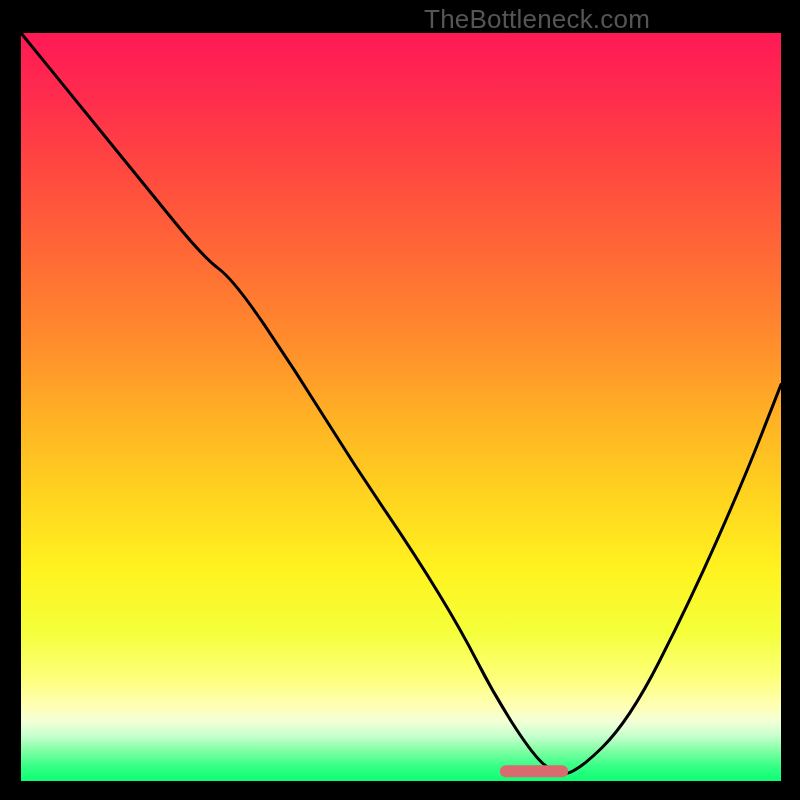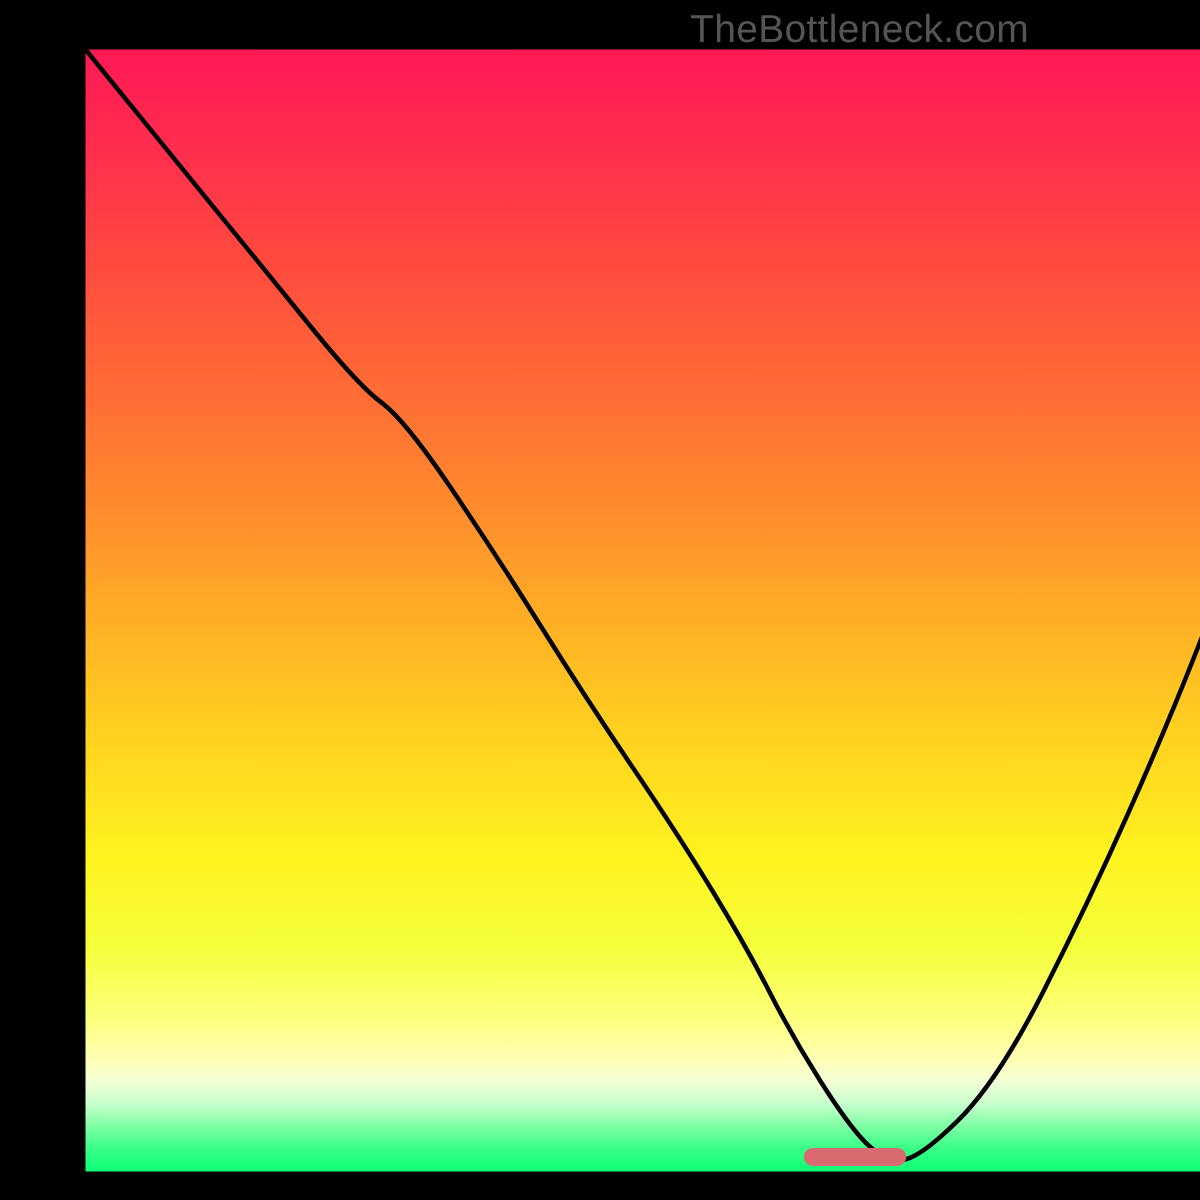--- a/index.html
+++ b/index.html
@@ -16,7 +16,6 @@
     width: 664px;
     height: 800px;
     background: #000;
-    margin-left: 36px;
   }
   .watermark {
     position: absolute;

